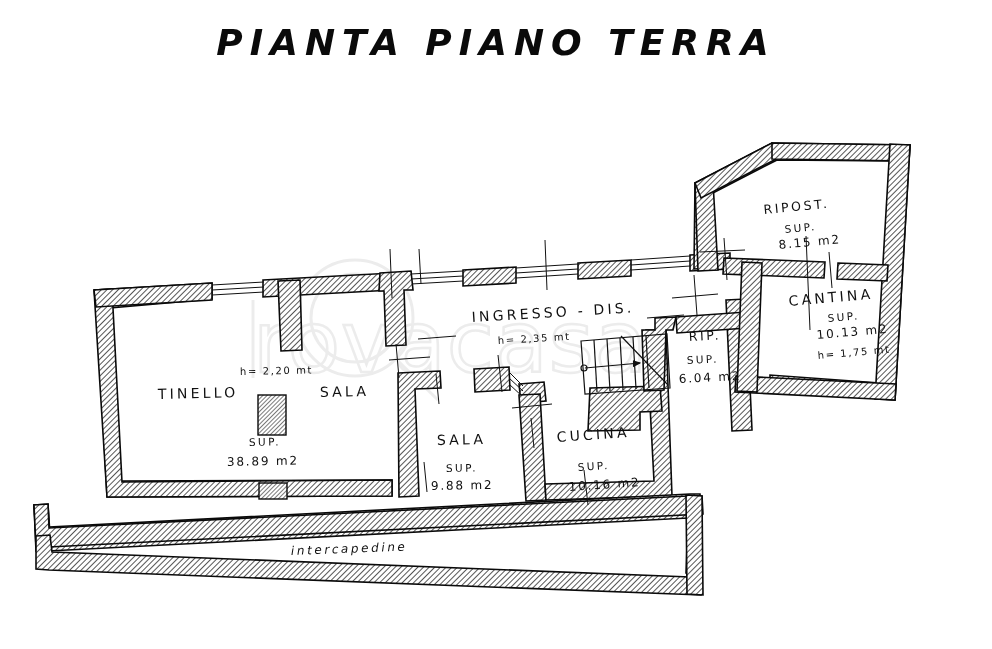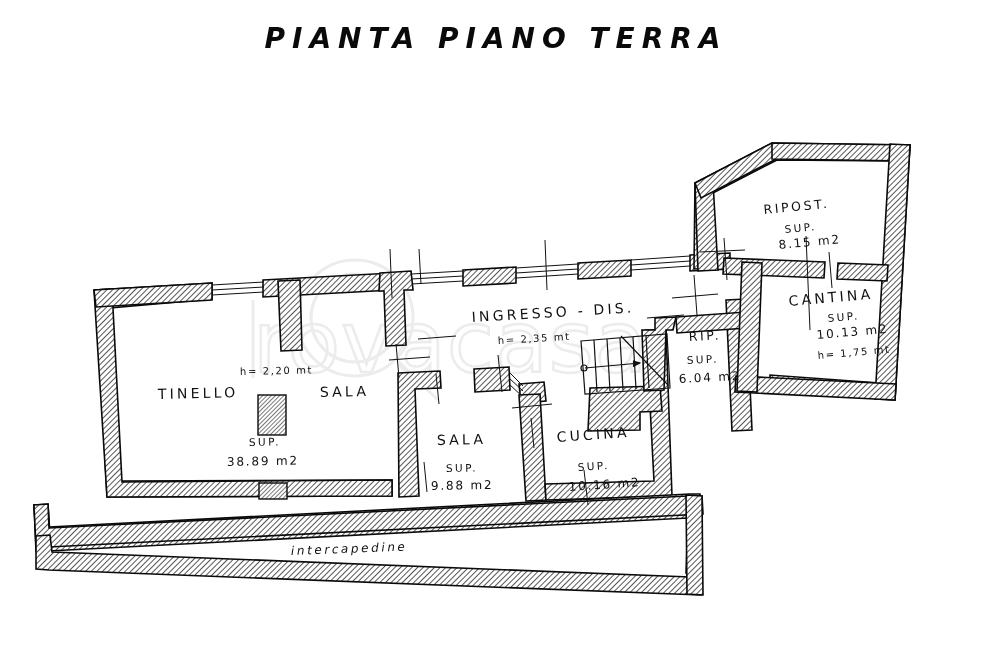--- a/index.html
+++ b/index.html
@@ -26,7 +26,7 @@
     font-family: "DejaVu Sans", sans-serif;
     font-weight: bold;
     font-style: italic;
-    font-size: 28px;
+    font-size: 36px;
     letter-spacing: 7px;
     color: #0a0a0a;
     white-space: pre;

